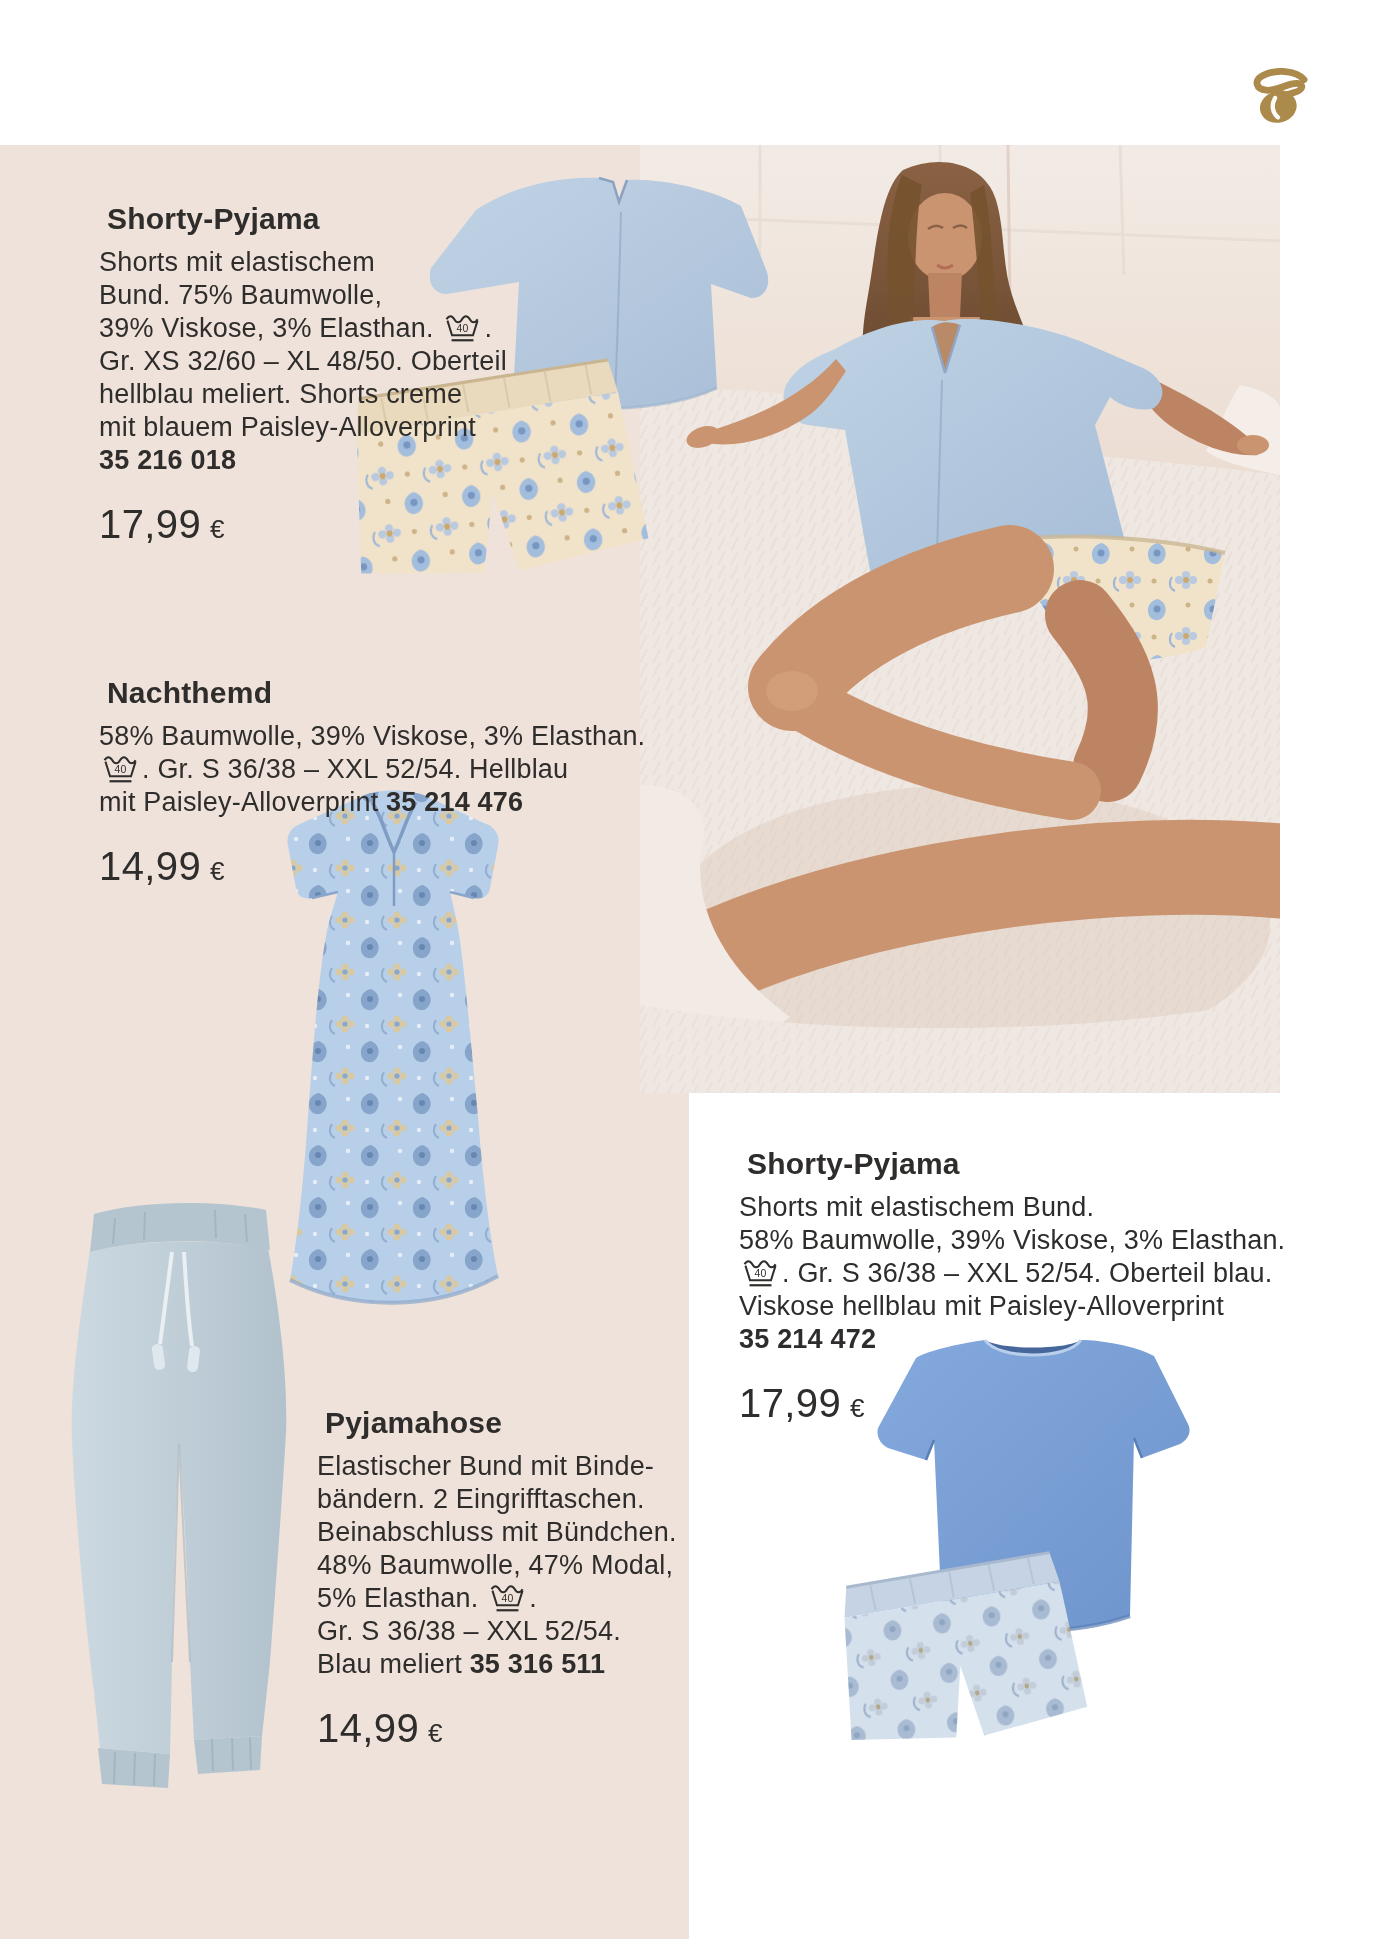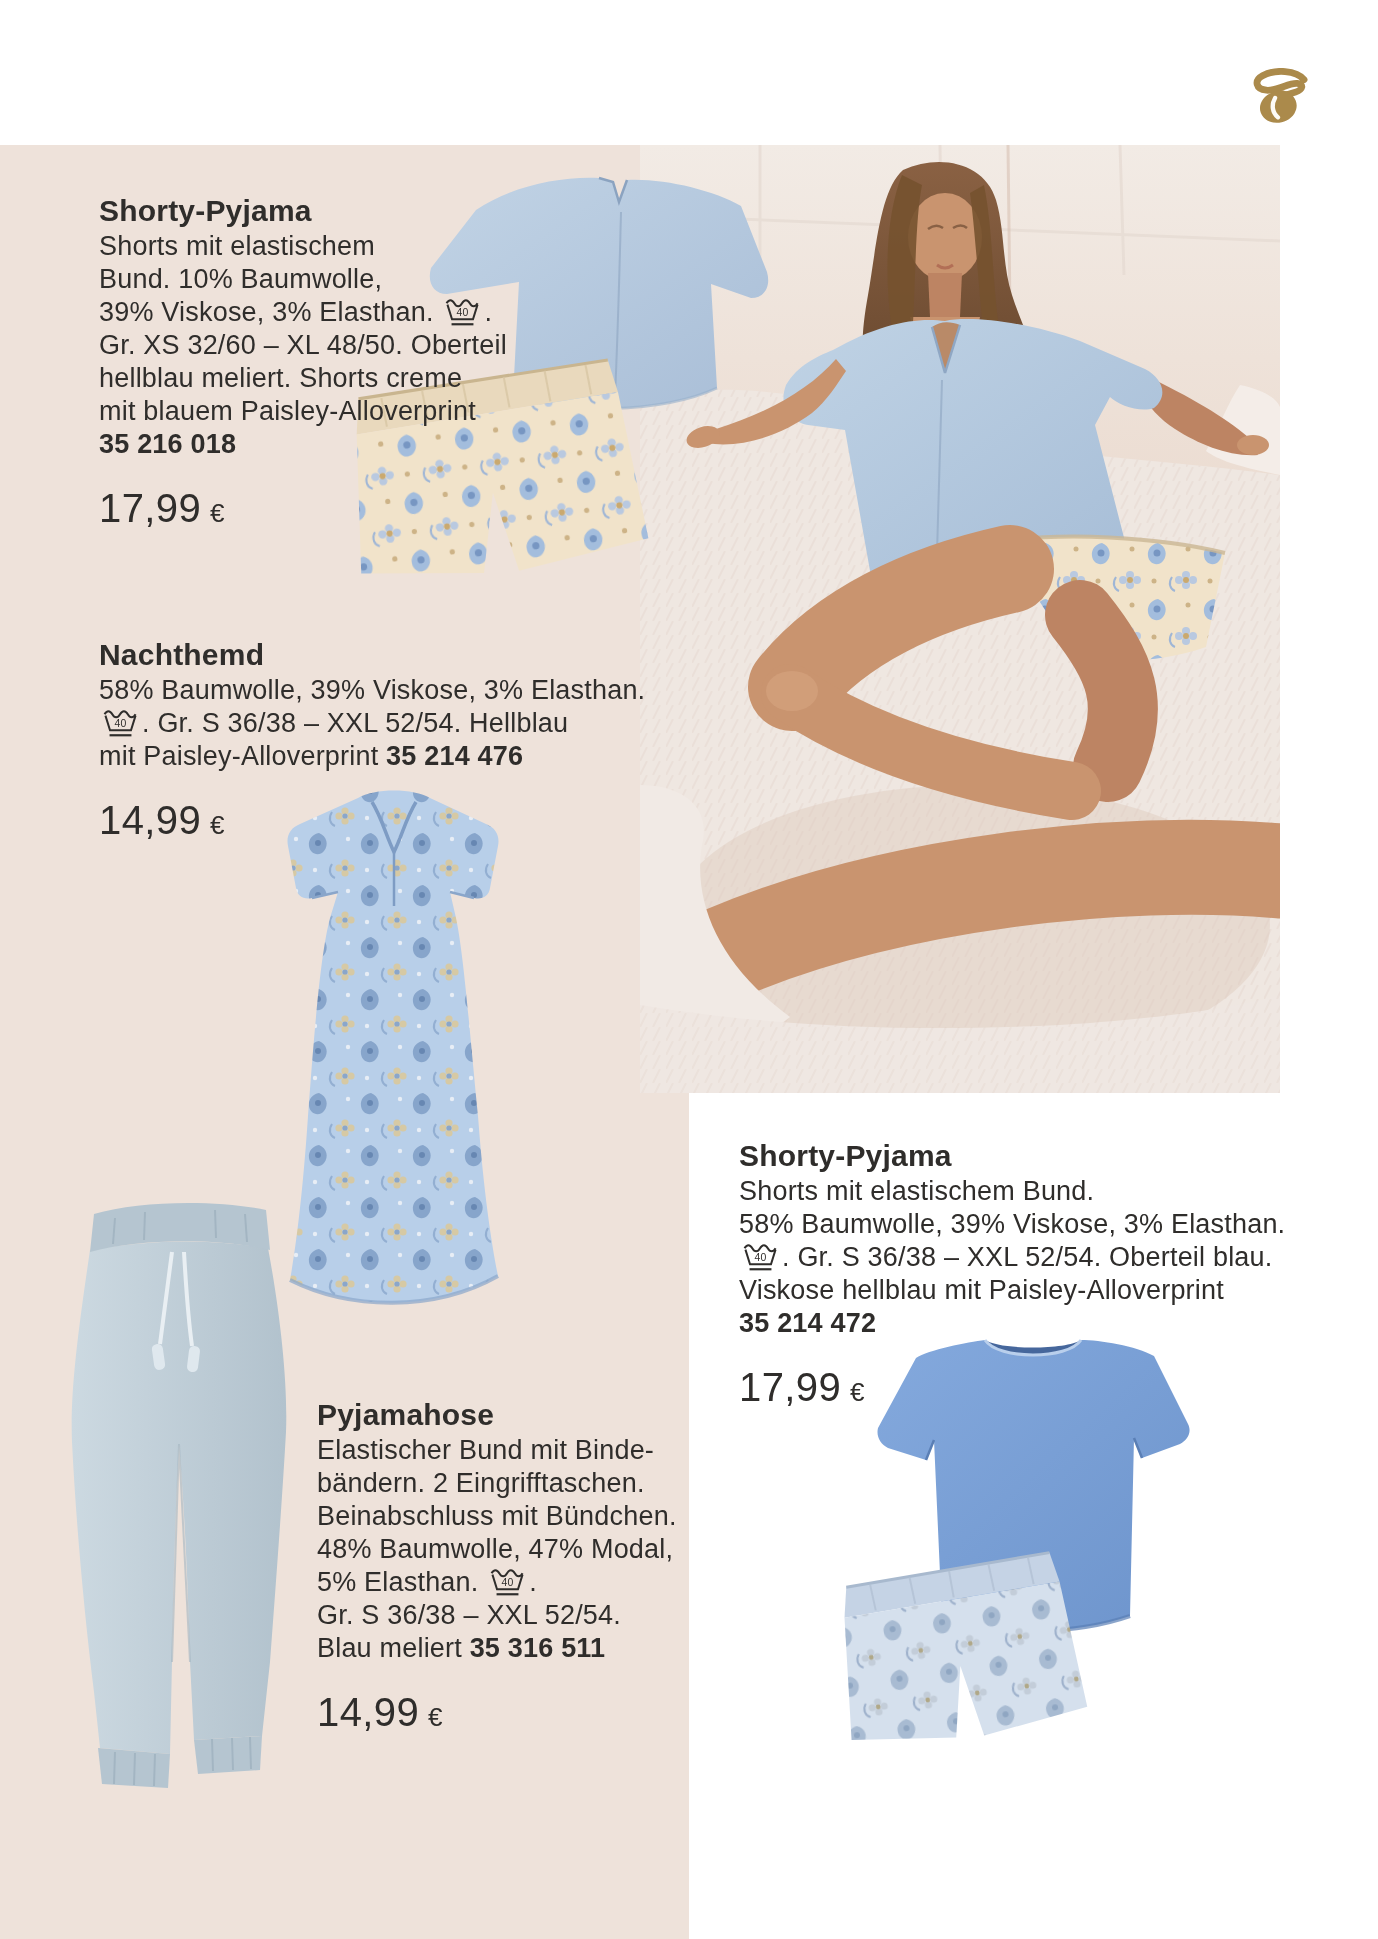--- a/index.html
+++ b/index.html
@@ -20,7 +20,7 @@
   .img-blue-shorts{left:836px;top:1556px;width:250px;height:215px;transform:rotate(-8deg)}
 
   .block{position:absolute;white-space:nowrap}
-  .block h2{font-size:30px;line-height:38px;margin:0;font-weight:700;letter-spacing:.2px}
+  .block h2{font-size:30px;line-height:38px;margin:8px;font-weight:700;letter-spacing:.2px}
   .line{font-size:27px;line-height:33px;letter-spacing:.2px}
   .line b{font-weight:700}
   .price{margin-top:25px;font-size:40px;line-height:44px;letter-spacing:.4px}

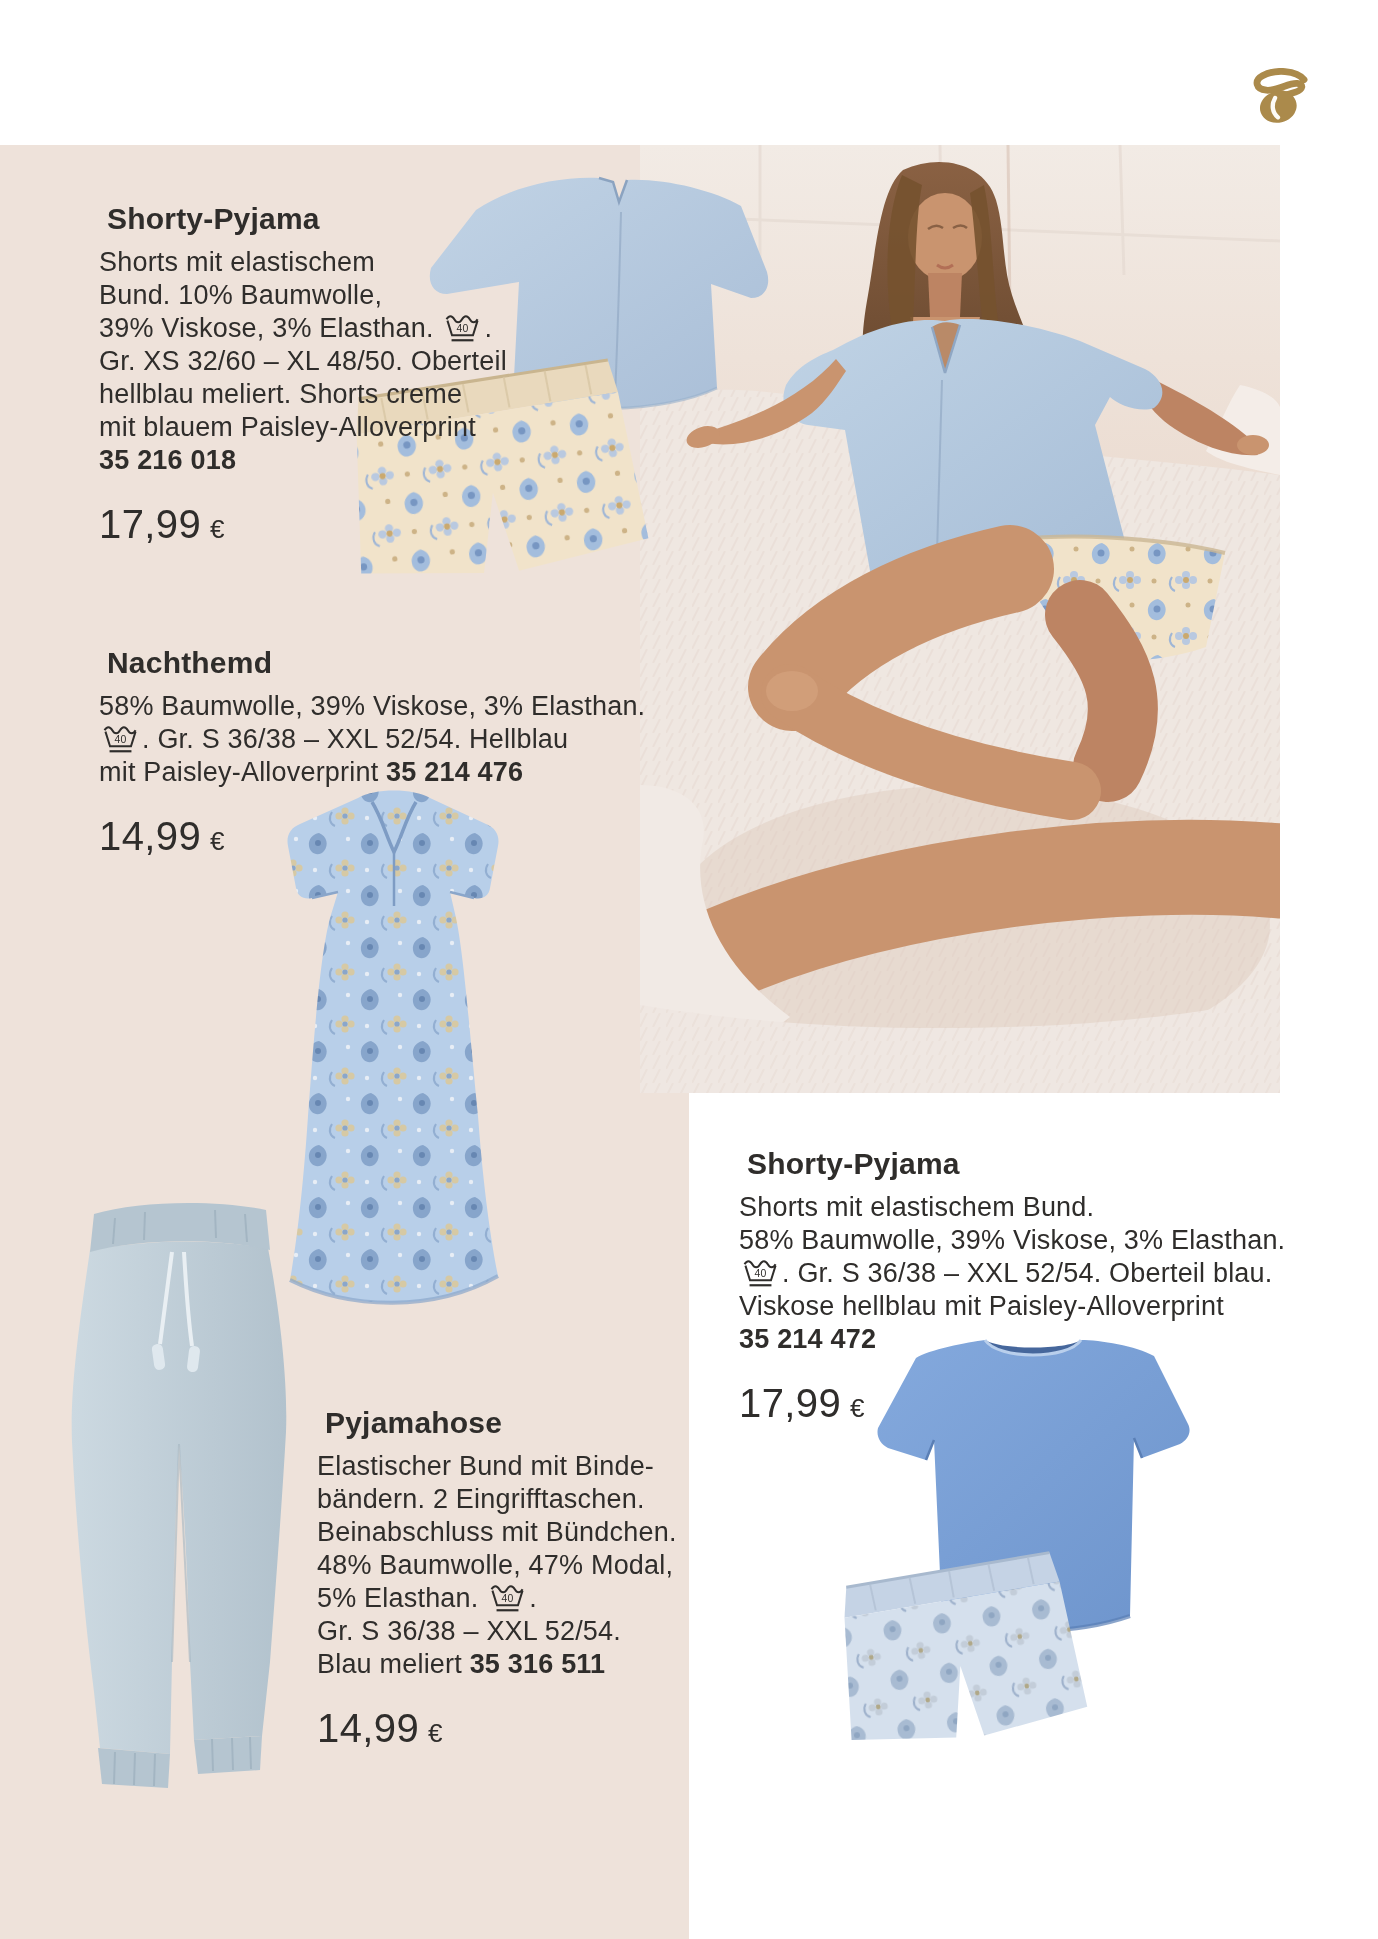--- a/index.html
+++ b/index.html
@@ -260,7 +260,7 @@
   <h2>Shorty-Pyjama</h2>
   <div>
       <div class="line">Shorts mit elastischem</div>
-      <div class="line">Bund. 10% Baumwolle,</div>
+      <div class="line">Bund. 75% Baumwolle,</div>
       <div class="line">39% Viskose, 3% Elasthan. <svg class="wash" viewBox="0 0 40 34" width="37" height="31">
     <path d="M2.5 8 C5 3.5 8.5 3.5 11 8 C13.5 12.5 17 12.5 19.5 8 C22 3.5 25.5 3.5 28 8 C30.5 12.5 34 12.5 36.5 8" fill="none" stroke="#2f2d2b" stroke-width="2.2"></path>
     <path d="M3.5 9.5 L8.5 25.5 L31.5 25.5 L36.5 9.5" fill="none" stroke="#2f2d2b" stroke-width="2.2"></path>

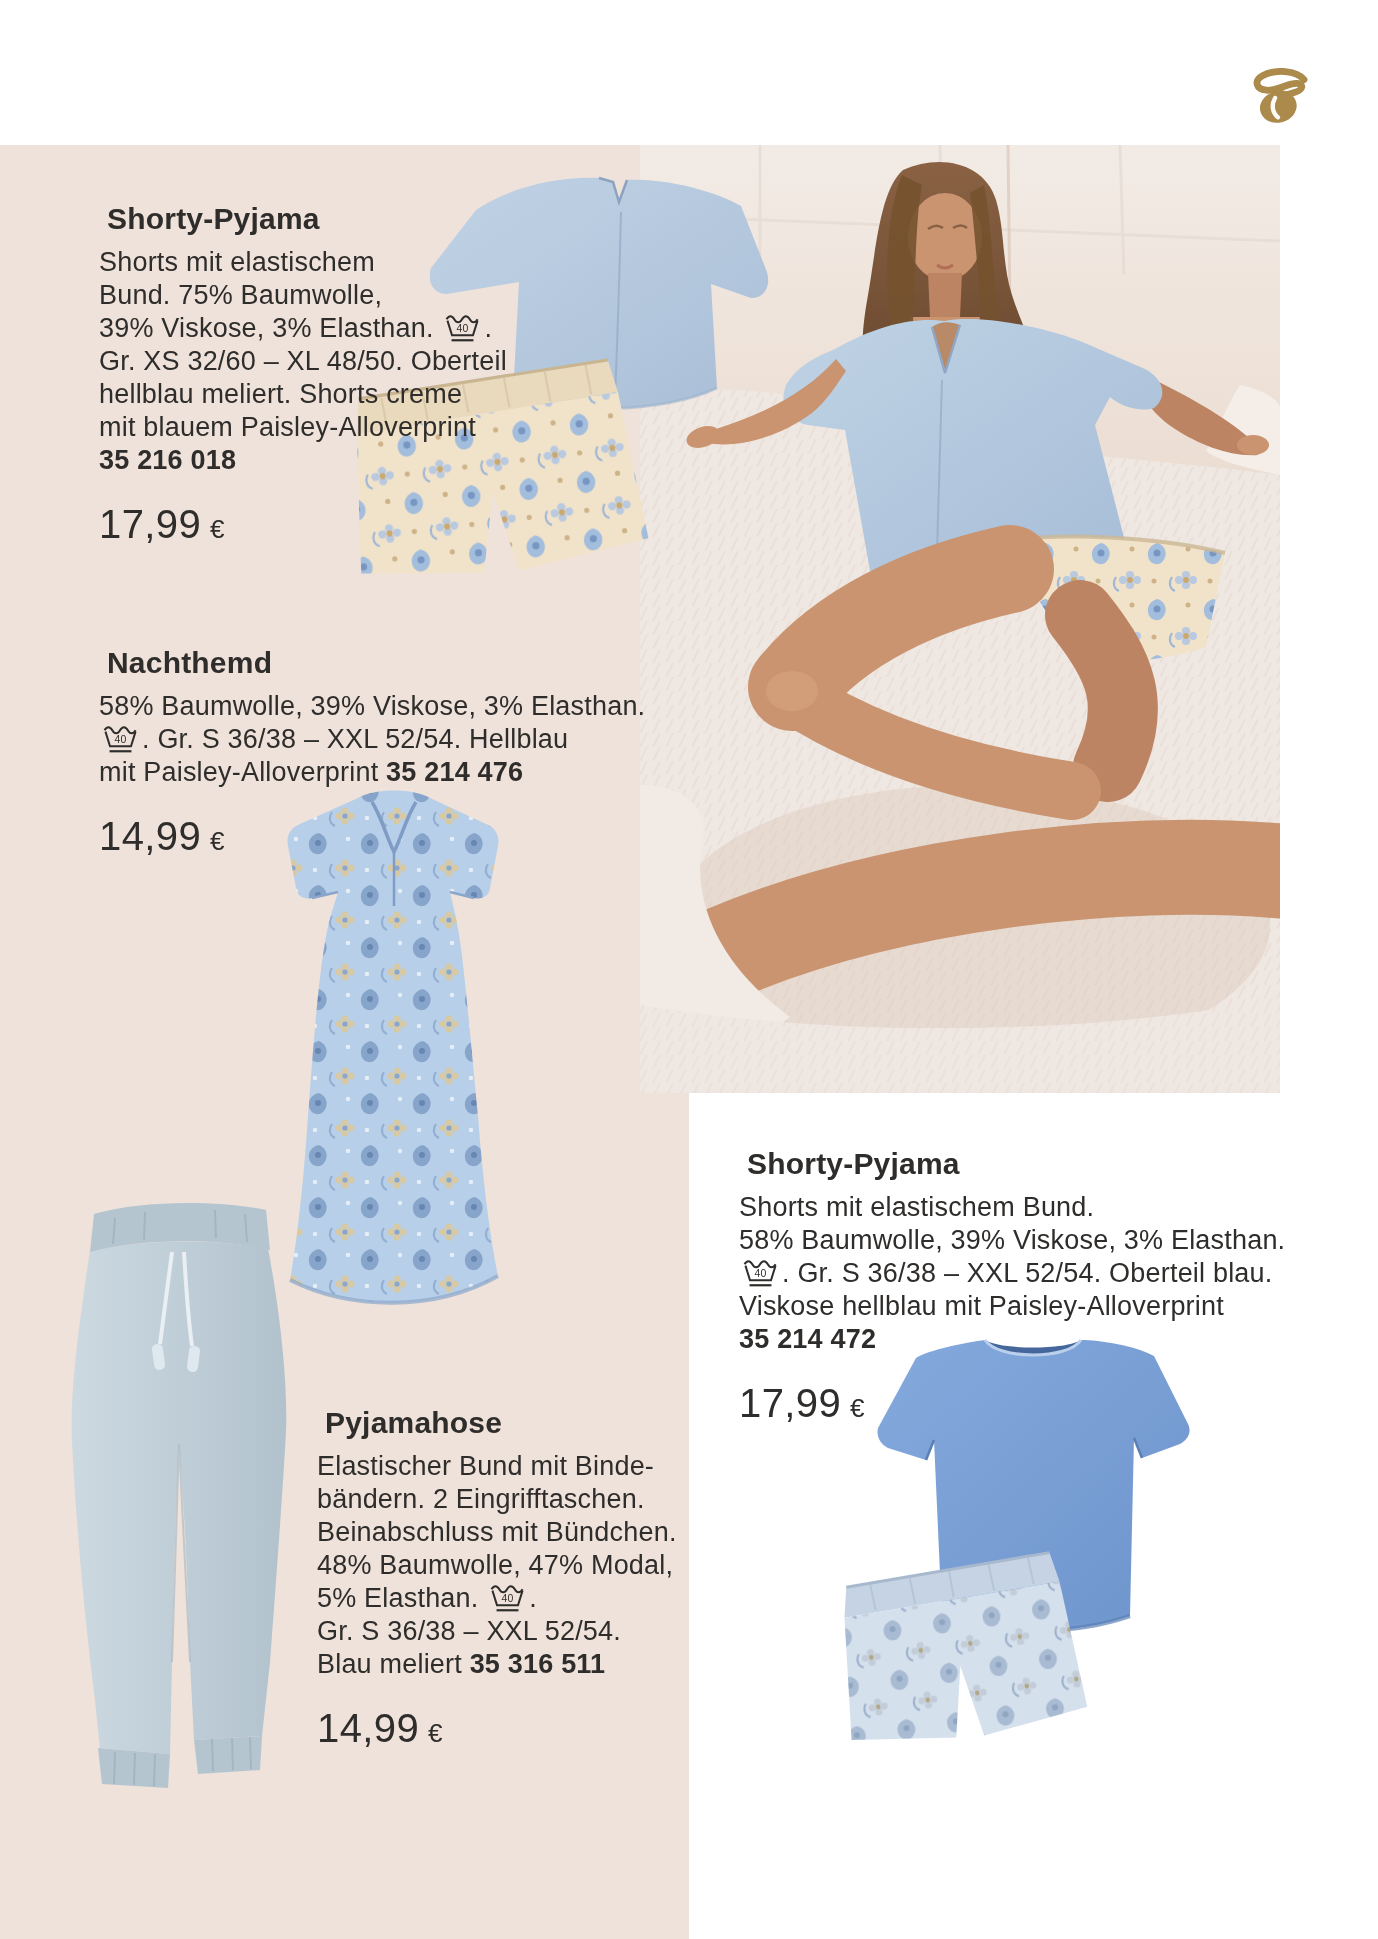--- a/index.html
+++ b/index.html
@@ -26,7 +26,7 @@
   .price{margin-top:25px;font-size:40px;line-height:44px;letter-spacing:.4px}
   .price .euro{font-size:26px;margin-left:9px}
   .b0{left:99px;top:192px}
-  .b1{left:99px;top:636px}
+  .b1{left:99px;top:666px}
   .b2{left:317px;top:1396px}
   .b3{left:739px;top:1137px}
   svg.wash{display:inline-block;vertical-align:-6px;margin:0 3px}

